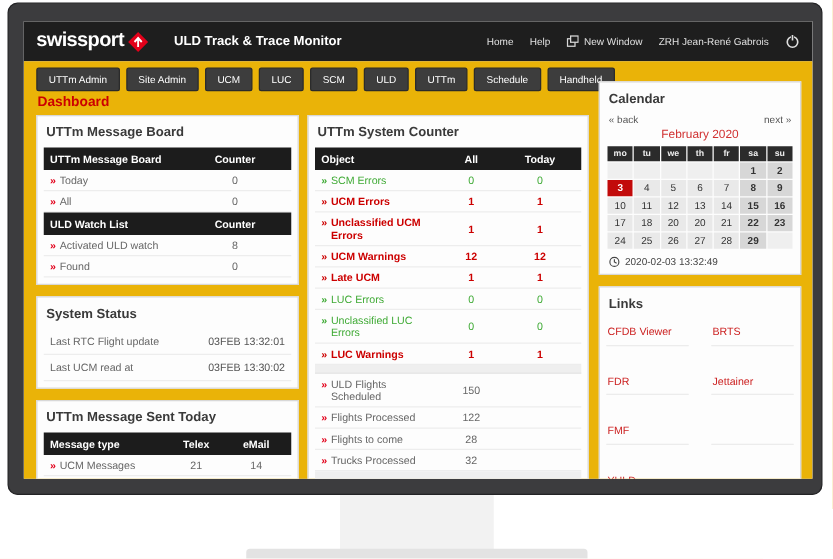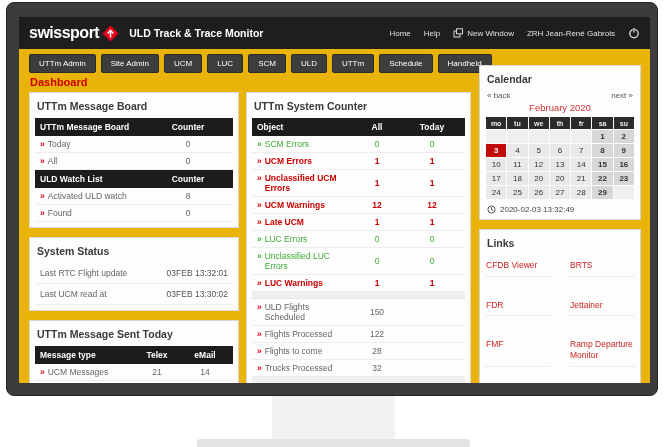--- a/index.html
+++ b/index.html
@@ -20,7 +20,7 @@
             display:flex; align-items:center; padding:0 10px; }
   .logo-text { color:#fff; font-weight:bold; font-size:16px; letter-spacing:-0.5px; }
   .logo-mark { width:17px; height:17px; margin-left:3px; }
-  .app-title { color:#fff; font-weight:bold; font-size:10.5px; margin-left:10px; }
+  .app-title { color:#fff; font-weight:bold; font-size:10.5px; margin-left:20px; }
   .appbar-right { margin-left:auto; display:flex; align-items:center; gap:13px; color:#e0e0e0; font-size:8px; }
   .appbar-right a { color:#e0e0e0; text-decoration:none; cursor:pointer; }
   .newwin { display:flex; align-items:center; gap:4px; cursor:pointer; }

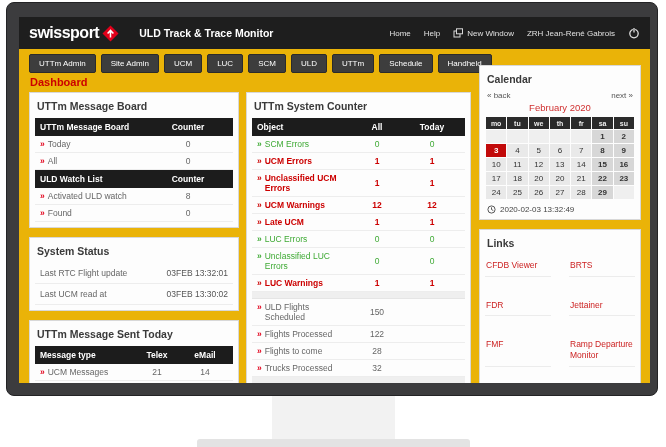--- a/index.html
+++ b/index.html
@@ -405,7 +405,6 @@
               <span class="link-cell">FDR</span>
               <span class="link-cell">Jettainer</span>
               <span class="link-cell">FMF</span>
-              <span class="link-cell">Ramp Departure Monitor</span>
               <span class="link-cell"></span>
               <span class="link-cell">YULD</span>
               <span class="link-cell"></span>

